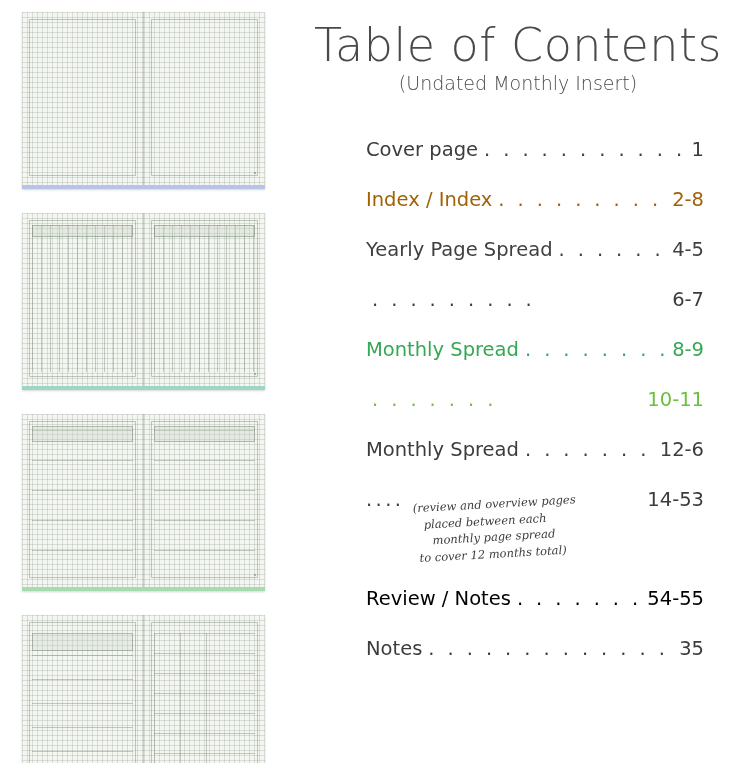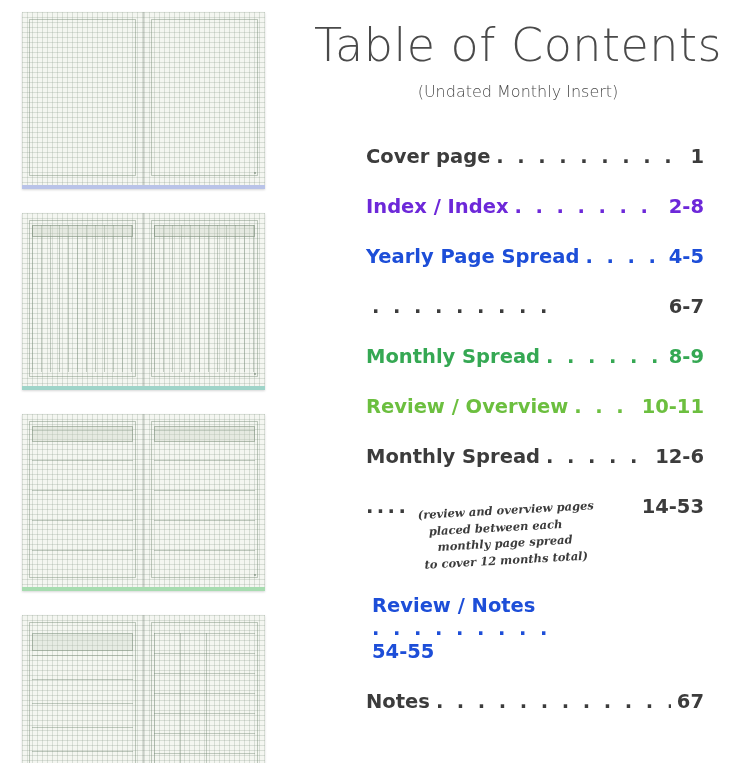--- a/index.html
+++ b/index.html
@@ -121,10 +121,9 @@
   }
   .toc-subtitle {
     font-family: "DejaVu Sans", sans-serif;
-    font-size: 16px;
+    font-size: 19px;
     color: #4a4a4a;
     text-align: center;
-    margin-top: 10px;
     font-weight: 300;
   }
 

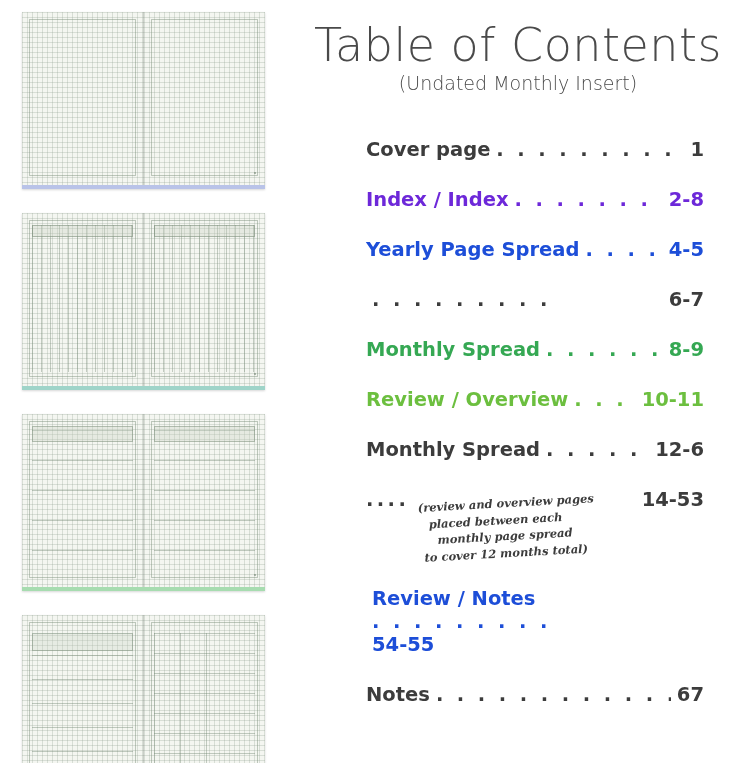--- a/index.html
+++ b/index.html
@@ -135,7 +135,7 @@
     display: flex;
     align-items: baseline;
     font-family: "DejaVu Sans", sans-serif;
-    font-weight: 700;
+    font-weight: 400;
     font-size: 19.5px;
     margin-bottom: 27px;
     white-space: nowrap;

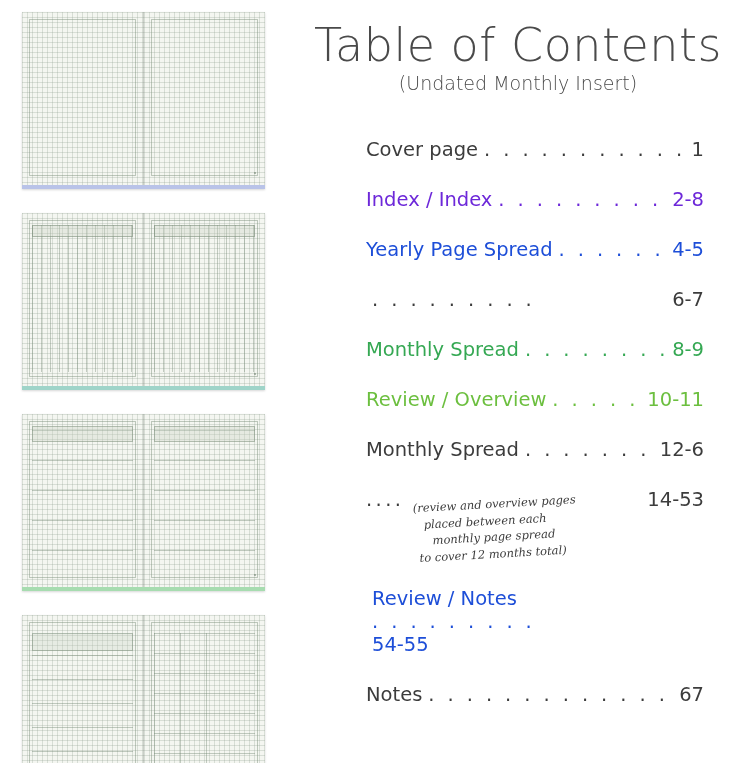--- a/index.html
+++ b/index.html
@@ -253,7 +253,7 @@
         <span class="toc-pages">1</span>
       </div>
 
-      <div class="toc-row" style="color:#6d28d9;">
+      <div class="toc-row" style="color:#a16207;">
         <span class="toc-label">Index / Index</span>
         <span class="toc-dots">. . . . . . . . . . . .</span>
         <span class="toc-pages">2-8</span>

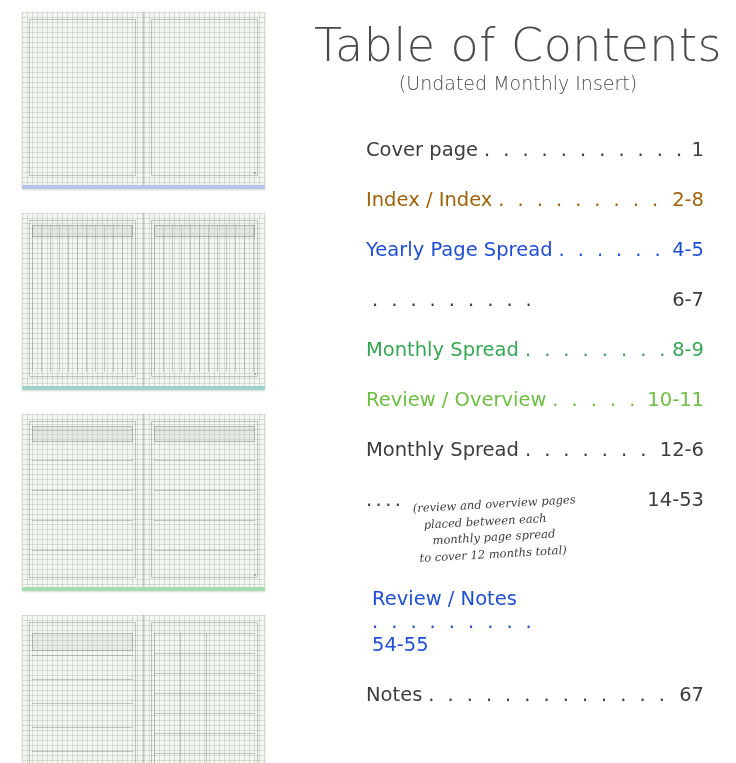--- a/index.html
+++ b/index.html
@@ -259,7 +259,7 @@
         <span class="toc-pages">2-8</span>
       </div>
 
-      <div class="toc-row" style="color:#1d4ed8;">
+      <div class="toc-row" style="color:#404040;">
         <span class="toc-label">Yearly Page Spread</span>
         <span class="toc-dots">. . . . . . .</span>
         <span class="toc-pages">4-5</span>

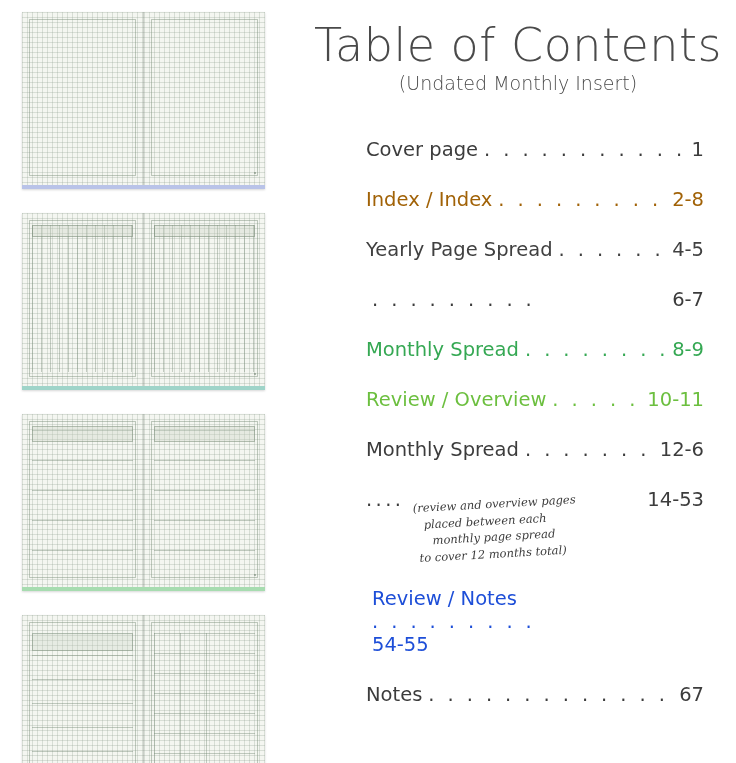--- a/index.html
+++ b/index.html
@@ -277,7 +277,6 @@
       </div>
 
       <div class="toc-row" style="color:#6cbf3f;">
-        <span class="toc-label">Review / Overview</span>
         <span class="toc-dots">. . . . . . .</span>
         <span class="toc-pages">10-11</span>
       </div>

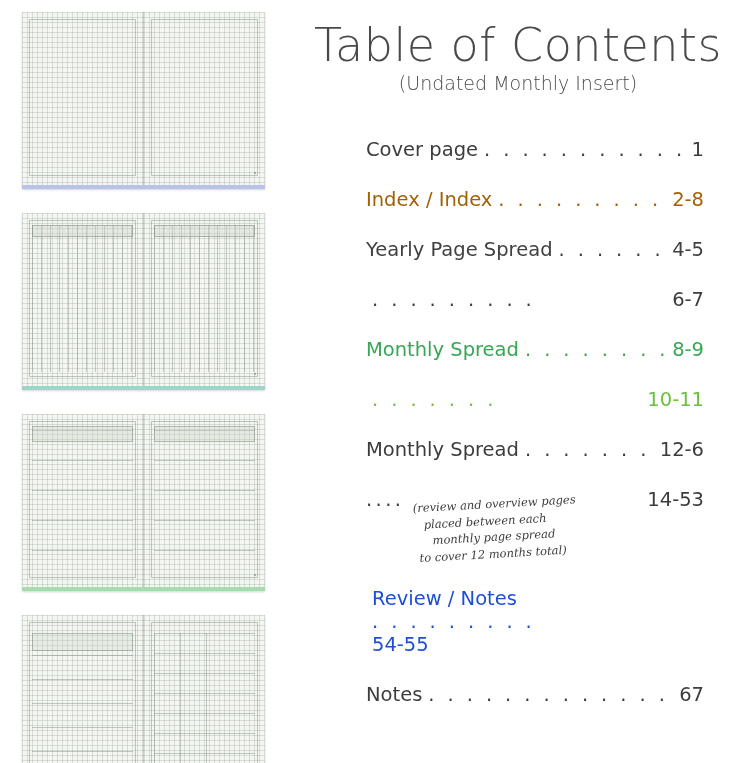--- a/index.html
+++ b/index.html
@@ -298,7 +298,7 @@
         <span class="toc-pages">14-53</span>
       </div>
 
-      <div class="toc-row" style="color:#1d4ed8;flex-direction:column;">
+      <div class="toc-row" style="color:#000000;">
         <span class="toc-label">Review / Notes</span>
         <span class="toc-dots">. . . . . . . . .</span>
         <span class="toc-pages">54-55</span>

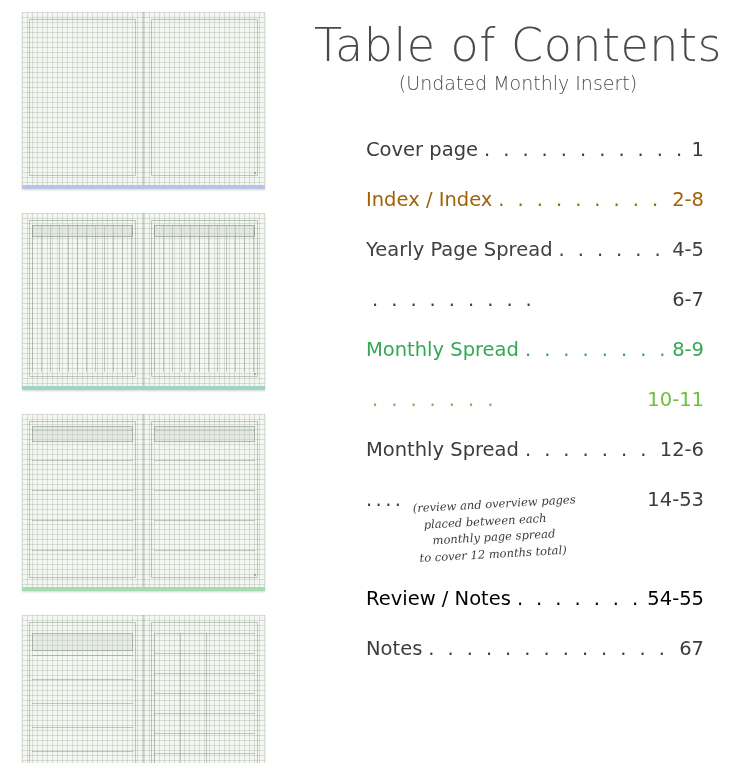--- a/index.html
+++ b/index.html
@@ -307,7 +307,7 @@
       <div class="toc-row" style="color:#3c3c3c;margin-top:25px;">
         <span class="toc-label">Notes</span>
         <span class="toc-dots">. . . . . . . . . . . . . .</span>
-        <span class="toc-pages">67</span>
+        <span class="toc-pages">35</span>
       </div>
 
     </div>

